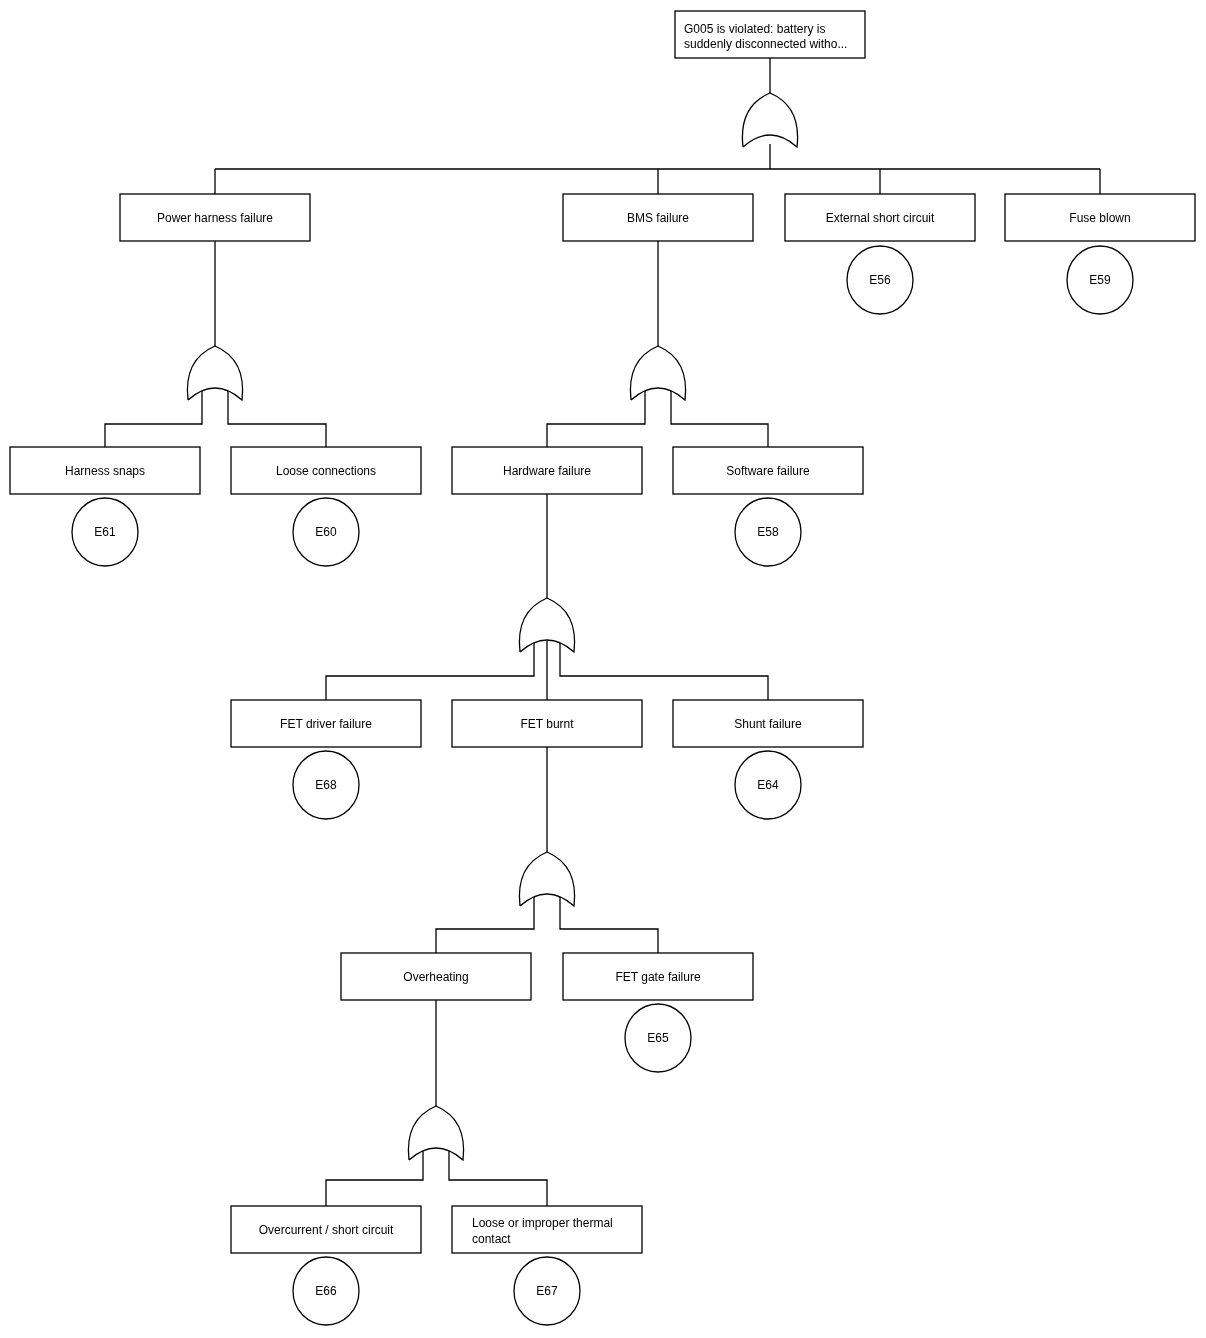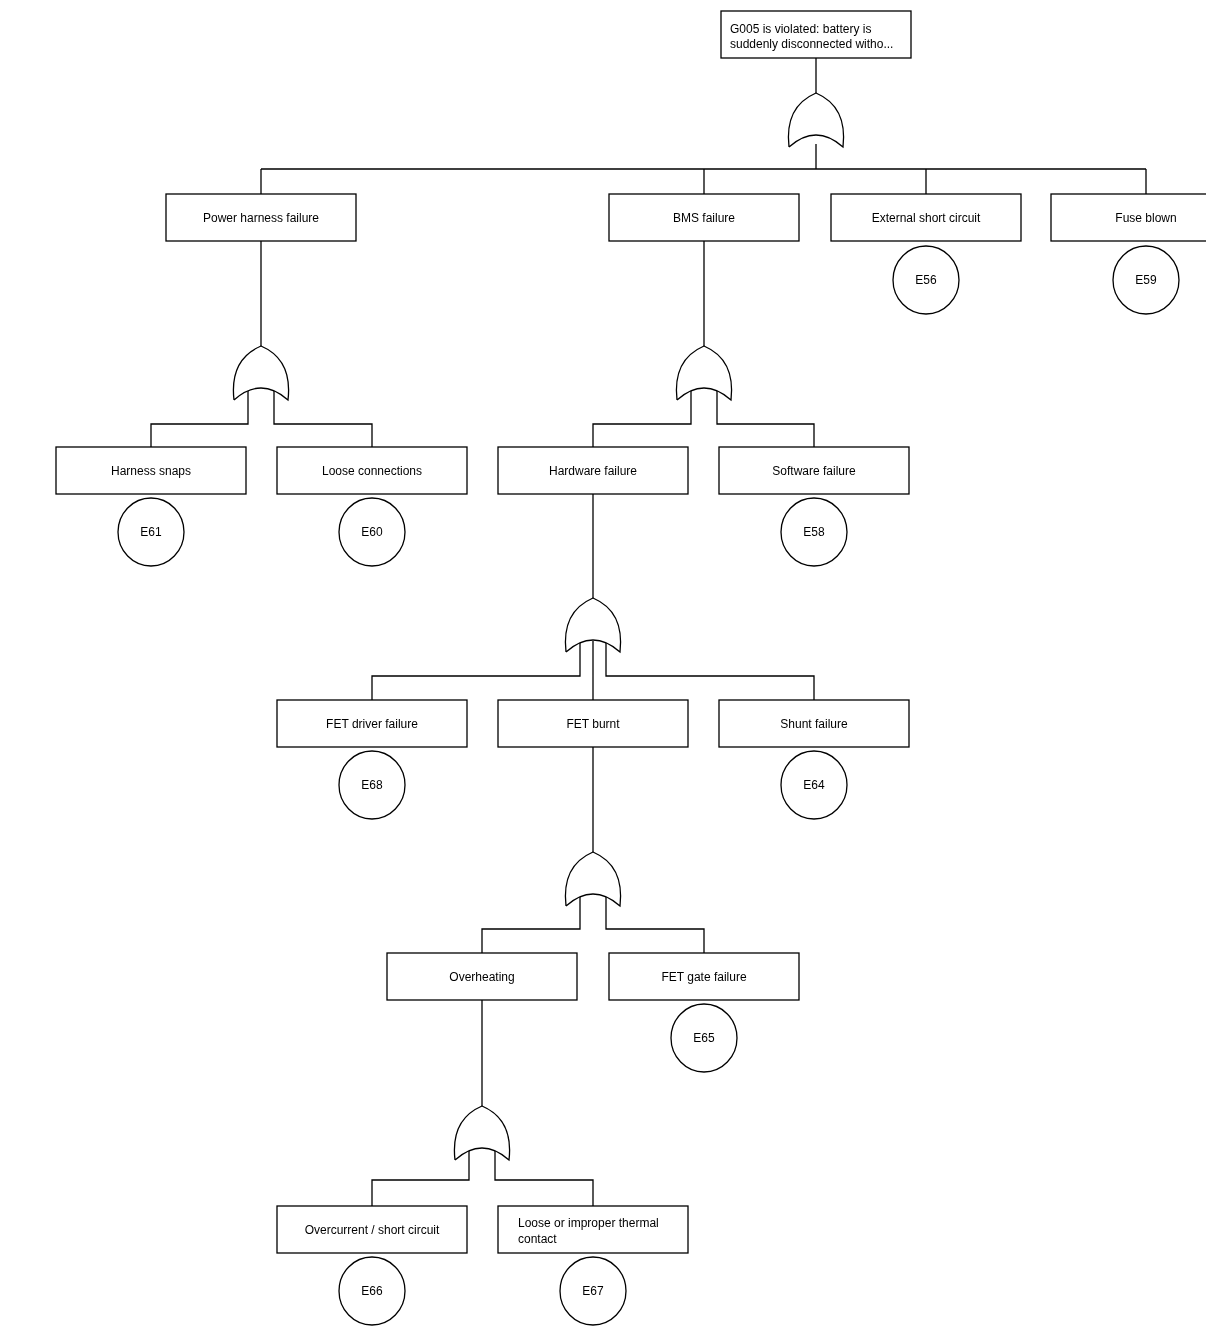--- a/index.html
+++ b/index.html
@@ -15,7 +15,6 @@
     width: 1024px;
     height: 1338px;
     background: #ffffff;
-    margin-left: 46px;
   }
   svg {
     display: block;

